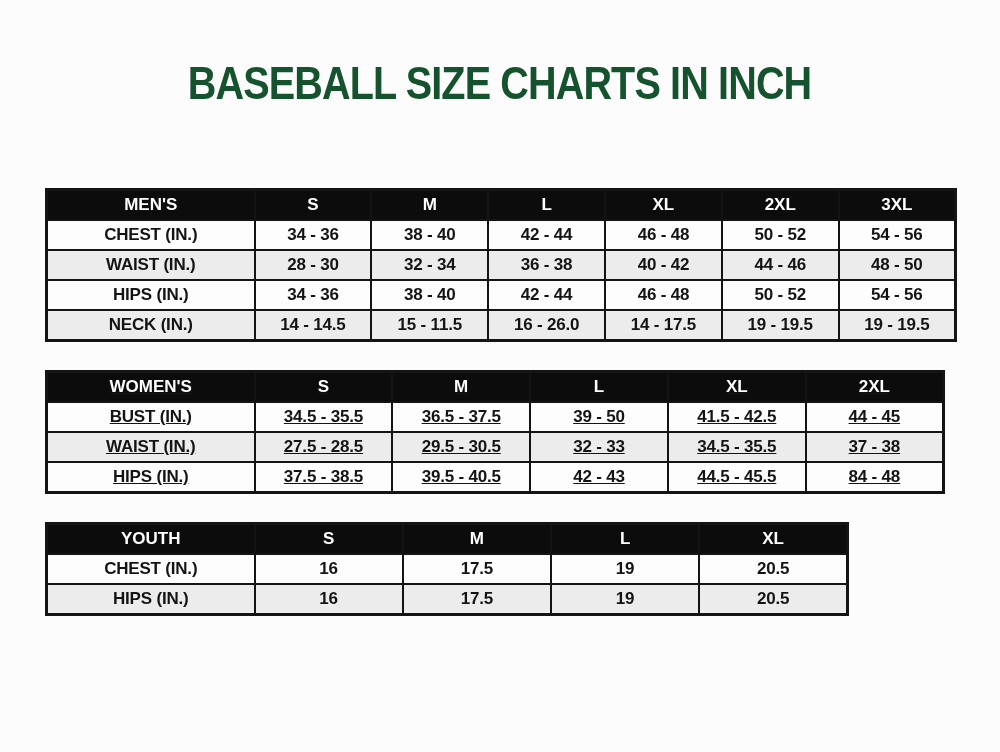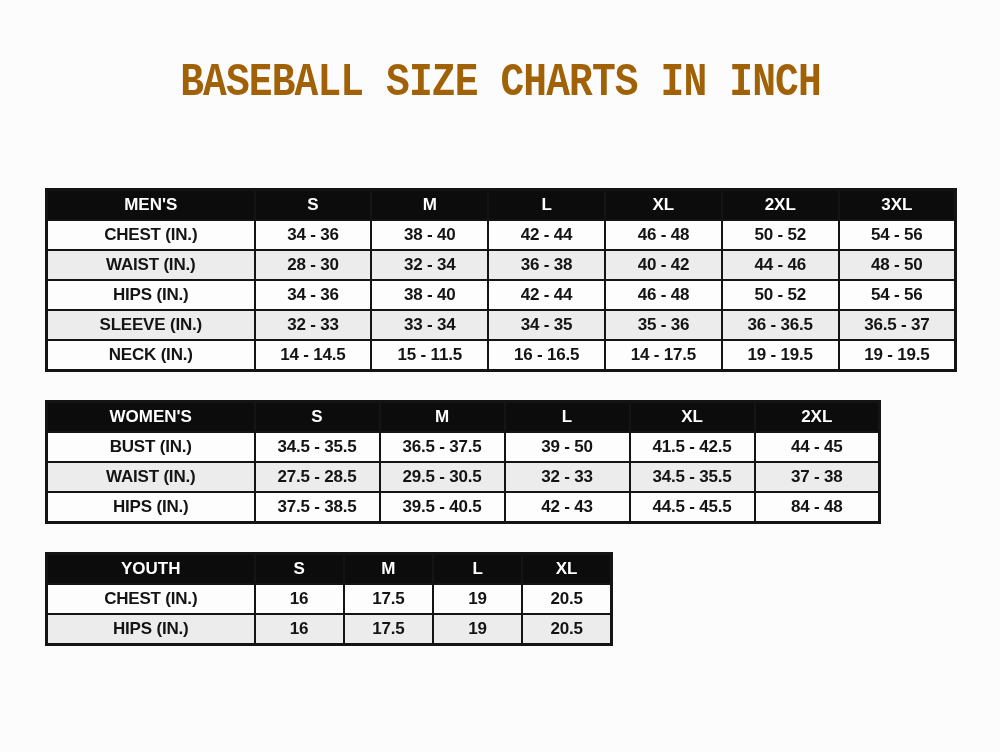--- a/index.html
+++ b/index.html
@@ -25,9 +25,8 @@
     font-size: 46px;
     line-height: 1.1;
     font-weight: bold;
-    color: #a16207;
+    color: #14532d;
     white-space: nowrap;
-    font-family: Liberation Mono, monospace;
   }
   .title .squeeze {
     display: inline-block;

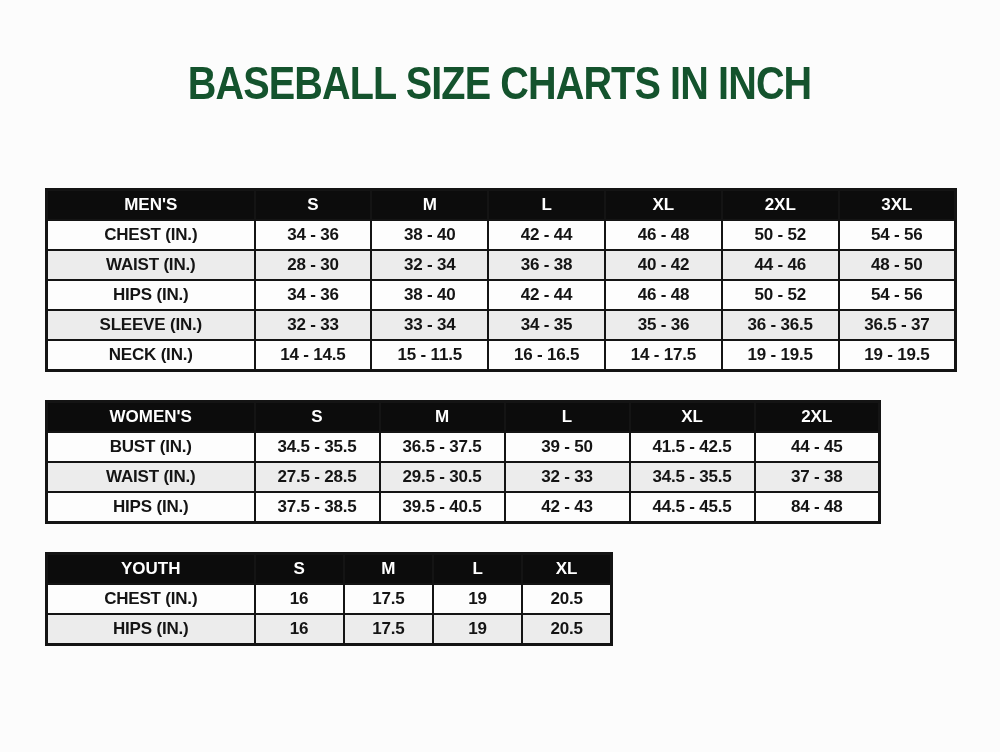--- a/index.html
+++ b/index.html
@@ -130,15 +130,6 @@
           <td>54 - 56</td>
         </tr>
         <tr>
-          <td>SLEEVE (IN.)</td>
-          <td>32 - 33</td>
-          <td>33 - 34</td>
-          <td>34 - 35</td>
-          <td>35 - 36</td>
-          <td>36 - 36.5</td>
-          <td>36.5 - 37</td>
-        </tr>
-        <tr>
           <td>NECK (IN.)</td>
           <td>14 - 14.5</td>
           <td>15 - 11.5</td>

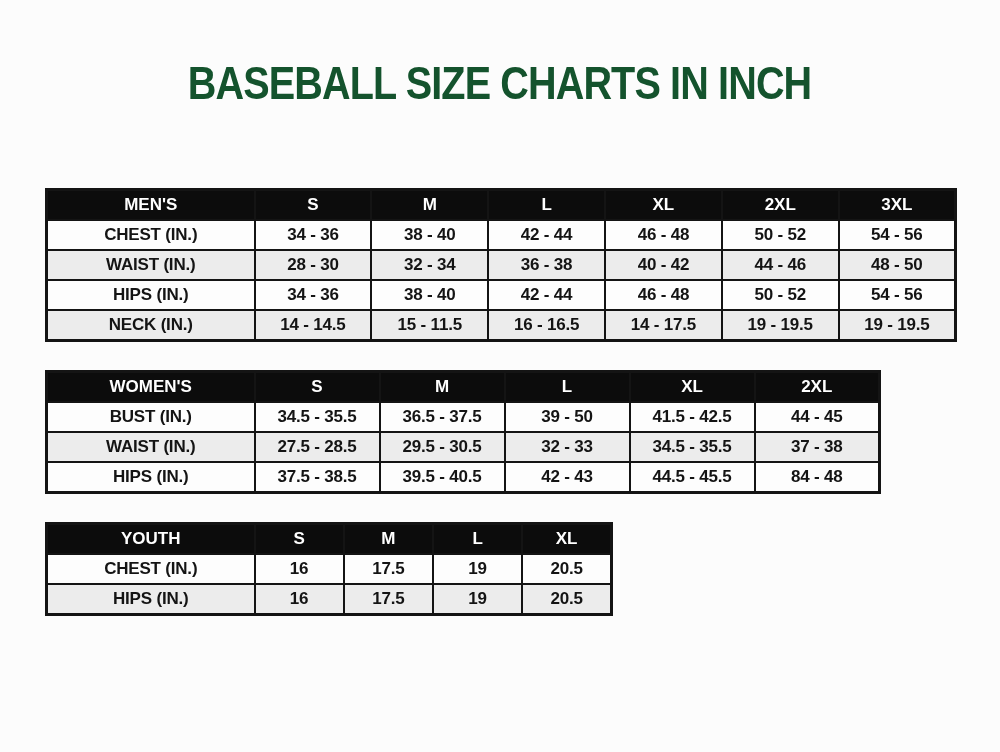--- a/index.html
+++ b/index.html
@@ -133,7 +133,7 @@
           <td>NECK (IN.)</td>
           <td>14 - 14.5</td>
           <td>15 - 11.5</td>
-          <td>16 - 16.5</td>
+          <td>16 - 26.0</td>
           <td>14 - 17.5</td>
           <td>19 - 19.5</td>
           <td>19 - 19.5</td>

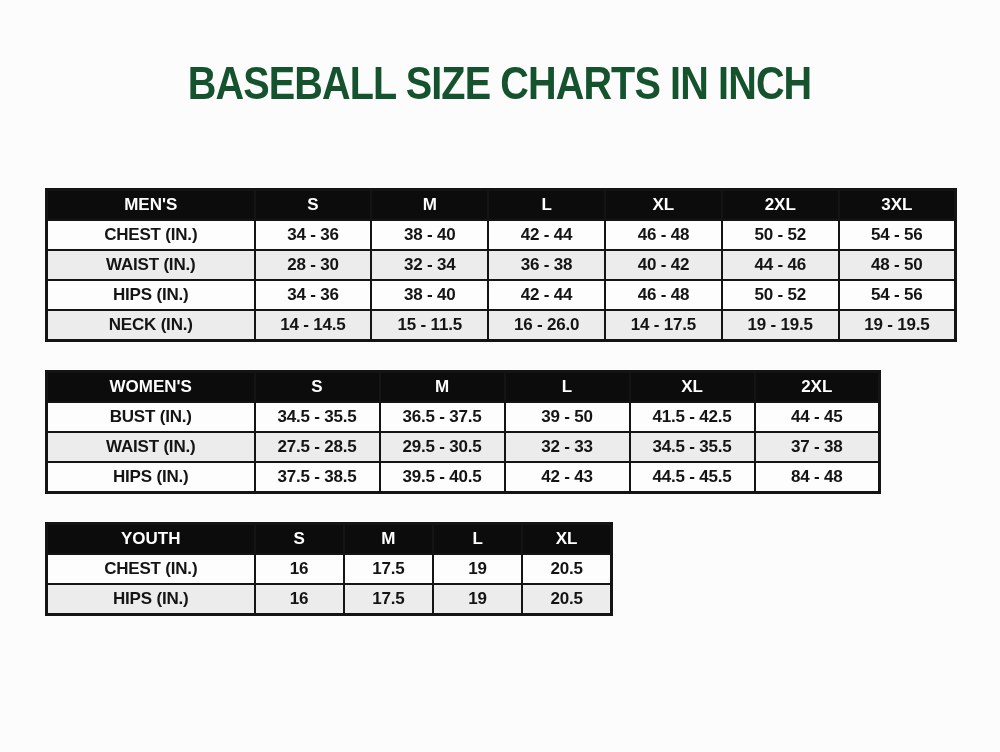--- a/index.html
+++ b/index.html
@@ -66,7 +66,7 @@
   table.size-table tbody tr:nth-child(even) td { background: #ececec; }
 
   #mens-table   { width: 912px; margin-top: 79px; }
-  #womens-table { width: 836px; margin-top: 28px; }
+  #womens-table { width: 900px; margin-top: 28px; text-decoration: underline; }
   #youth-table  { width: 568px; margin-top: 28px; }
 
   col.c-label { width: 208px; }

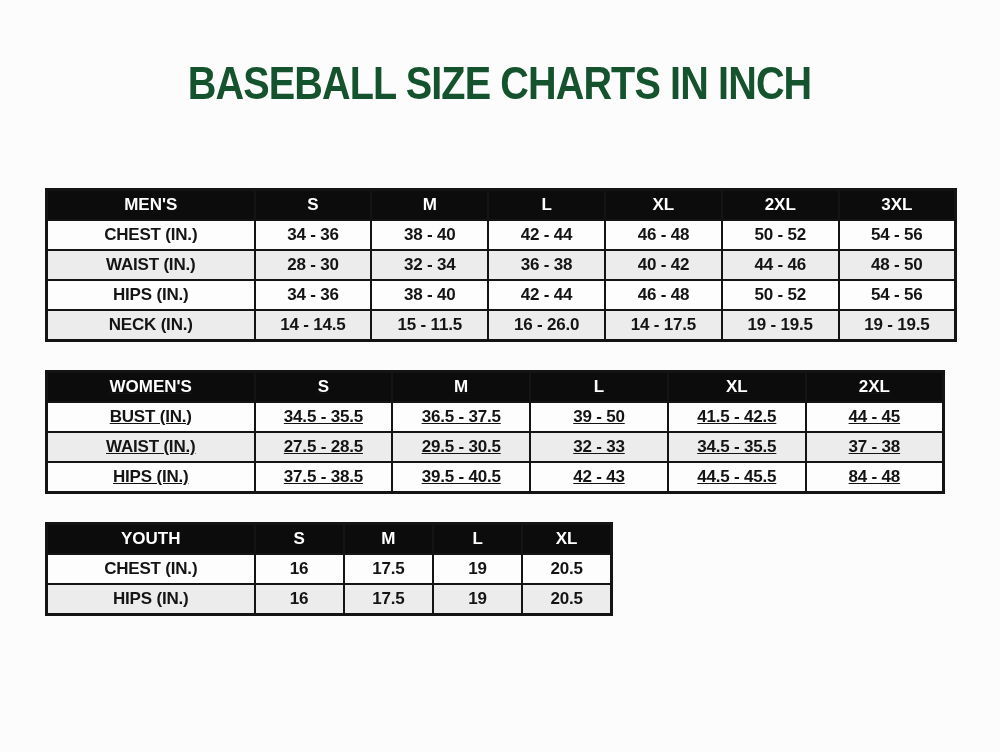--- a/index.html
+++ b/index.html
@@ -67,7 +67,7 @@
 
   #mens-table   { width: 912px; margin-top: 79px; }
   #womens-table { width: 900px; margin-top: 28px; text-decoration: underline; }
-  #youth-table  { width: 568px; margin-top: 28px; }
+  #youth-table  { width: 804px; margin-top: 28px; }
 
   col.c-label { width: 208px; }
 </style>

